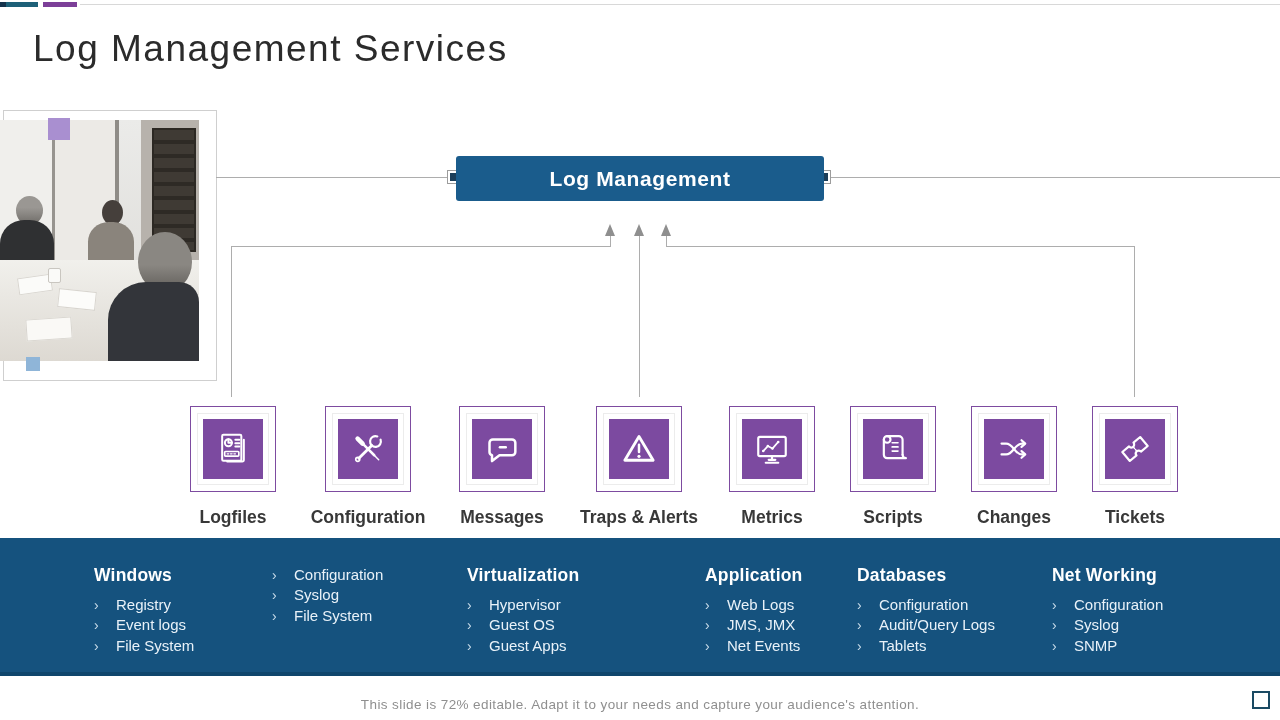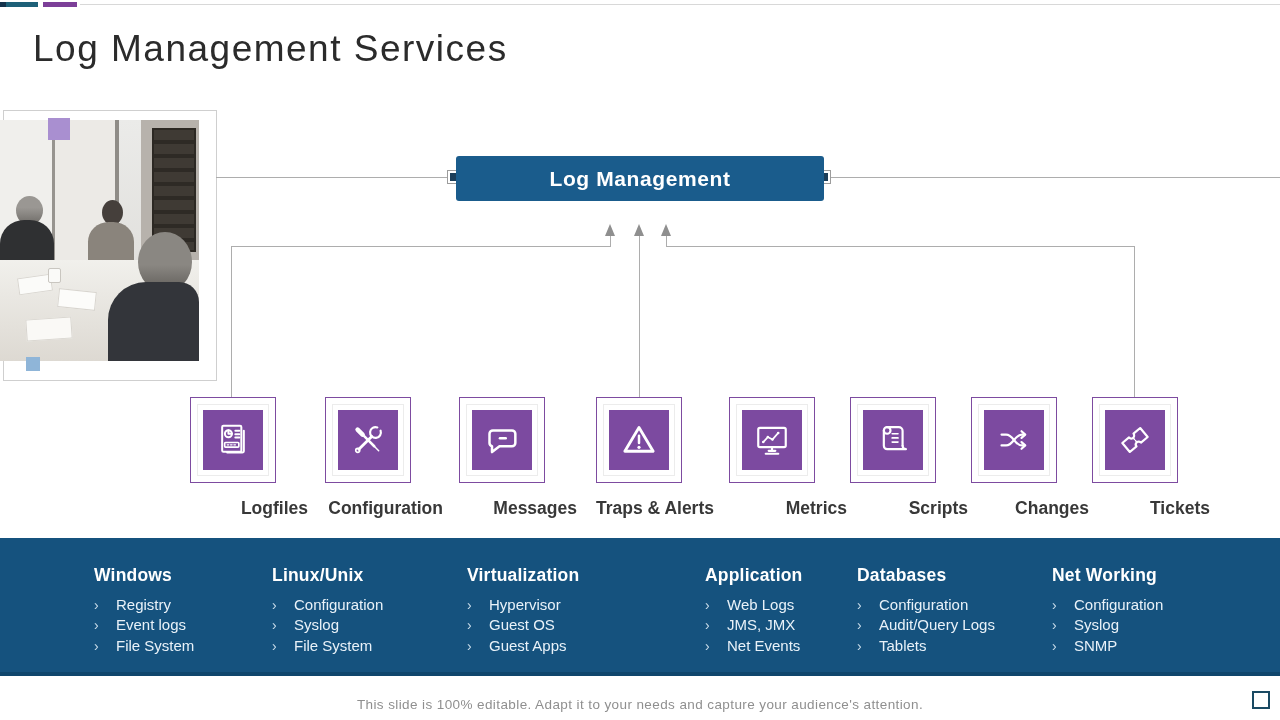--- a/index.html
+++ b/index.html
@@ -29,7 +29,7 @@
             border-radius:3px;display:flex;align-items:center;justify-content:center;
             color:#ffffff;font-size:21px;font-weight:bold;letter-spacing:0.6px;}
   
-  .node{position:absolute;top:397px;width:150px;text-align:right;}
+  .node{position:absolute;top:406px;width:150px;text-align:center;}
   .node-box{width:86px;height:86px;margin:0 auto;box-sizing:border-box;border:1px solid #7d4ba0;
             background:#ffffff;display:flex;align-items:center;justify-content:center;}
   .node-fill{width:60px;height:60px;background:#7c4aa0;display:flex;align-items:center;

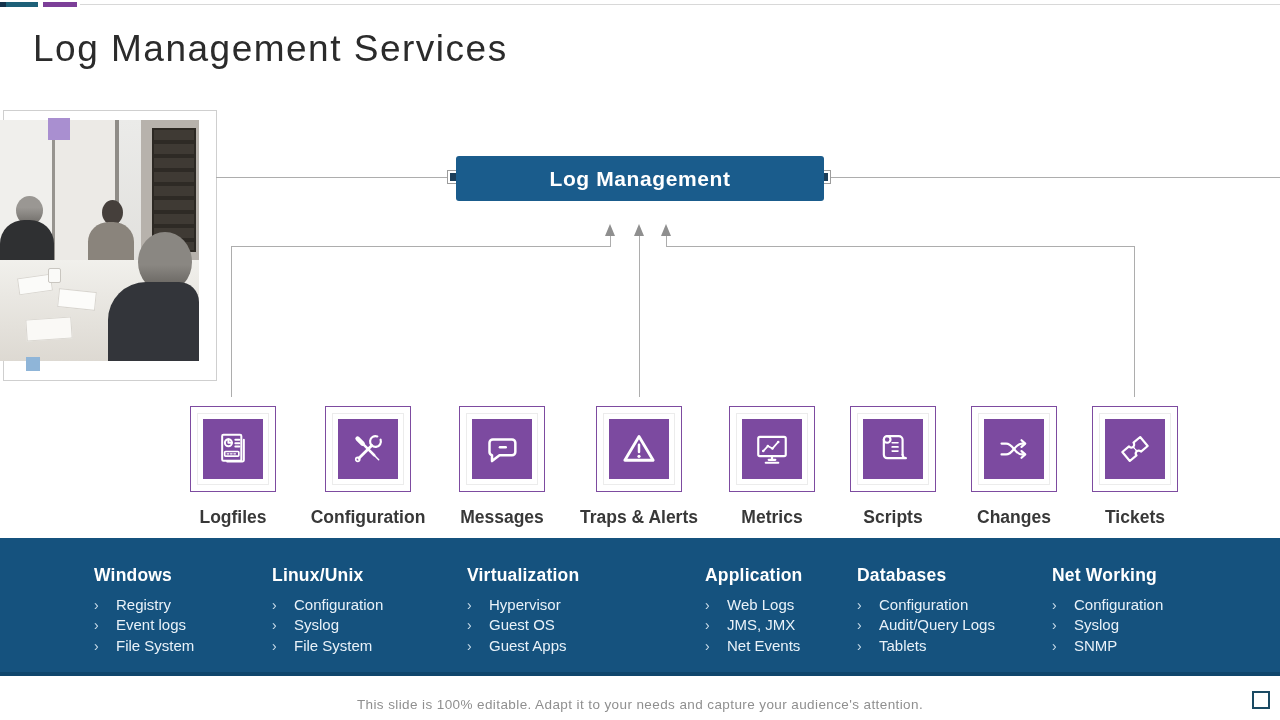--- a/index.html
+++ b/index.html
@@ -243,7 +243,6 @@
     </div>
 
     <div class="col" style="left:272px;">
-      <div class="col-title">Linux/Unix</div>
       <div class="col-item">
           <span class="bullet">›</span>
           <span>Configuration</span>

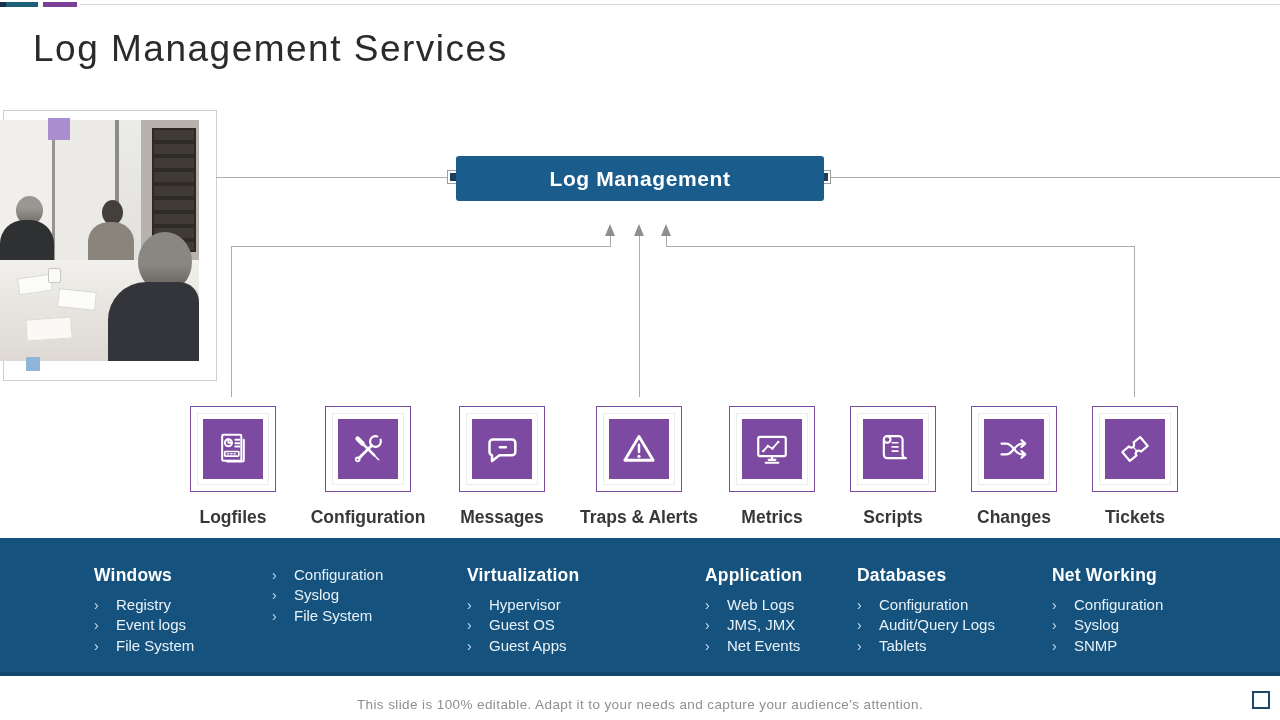--- a/index.html
+++ b/index.html
@@ -322,7 +322,7 @@
     </div>
   </div>
 
-  <div id="footer-note">This slide is 100% editable. Adapt it to your needs and capture your audience's attention.</div>
+  <div id="footer-note">This slide is 72% editable. Adapt it to your needs and capture your audience's attention.</div>
   <div id="footer-checkbox"></div>
 
 </div>

